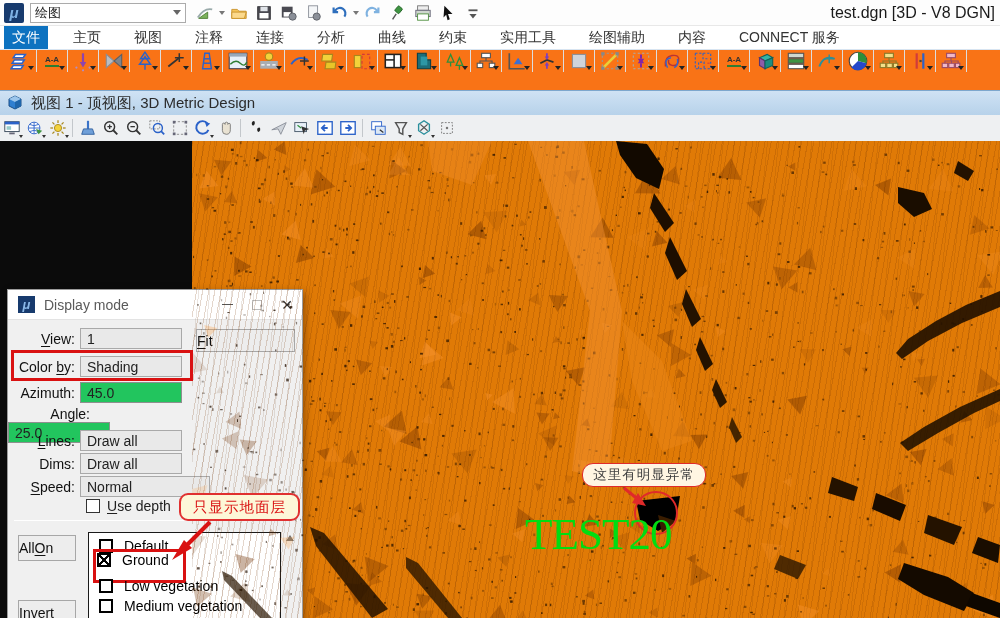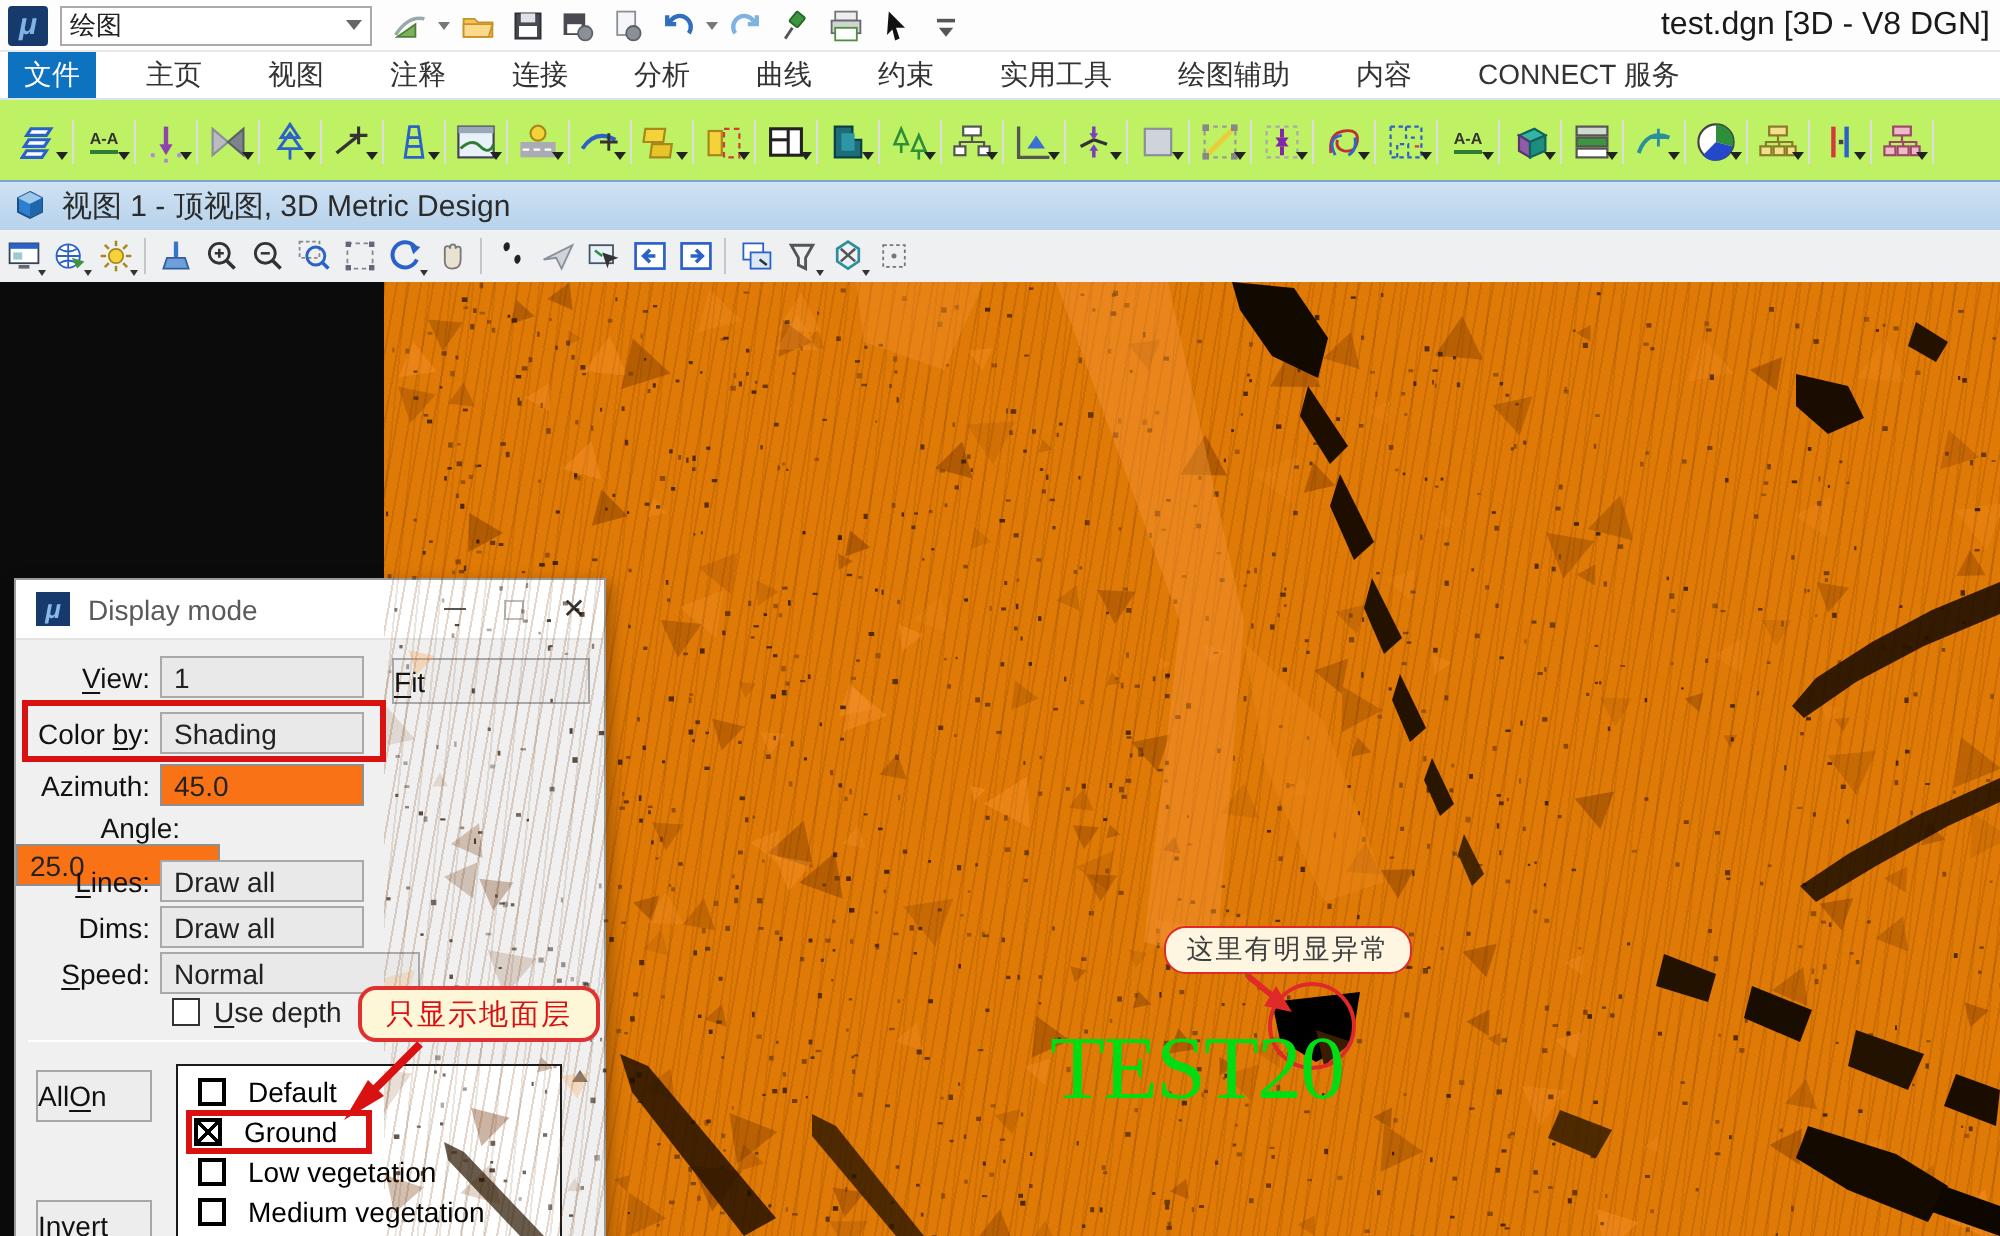--- a/index.html
+++ b/index.html
@@ -24,7 +24,7 @@
   .rtab.active { background:#0d72c0; color:#fff; margin-left:4px; }
 
   
-  #main-toolbar { left:0; top:50px; width:1000px; height:44px; background:#bef264; border-bottom:2px solid #bcd2e8; display:flex; align-items:center; overflow:hidden; }
+  #main-toolbar { left:0; top:50px; width:1000px; height:44px; background:#f97316; border-bottom:2px solid #bcd2e8; display:flex; align-items:flex-start; overflow:hidden; }
   .grip { width:5px; border-right:1px dotted #b5b5b5; margin-right:1px; background:repeating-linear-gradient(#cfcfcf 0 1px, transparent 1px 3px); background-size:2px 100%; background-repeat:repeat-y; background-position:1px 4px; }
   .tslot { position:relative; width:31px; border-right:1px solid #ddd; display:flex; align-items:center; justify-content:center; }
   .tslot svg { width:22px; height:22px; }

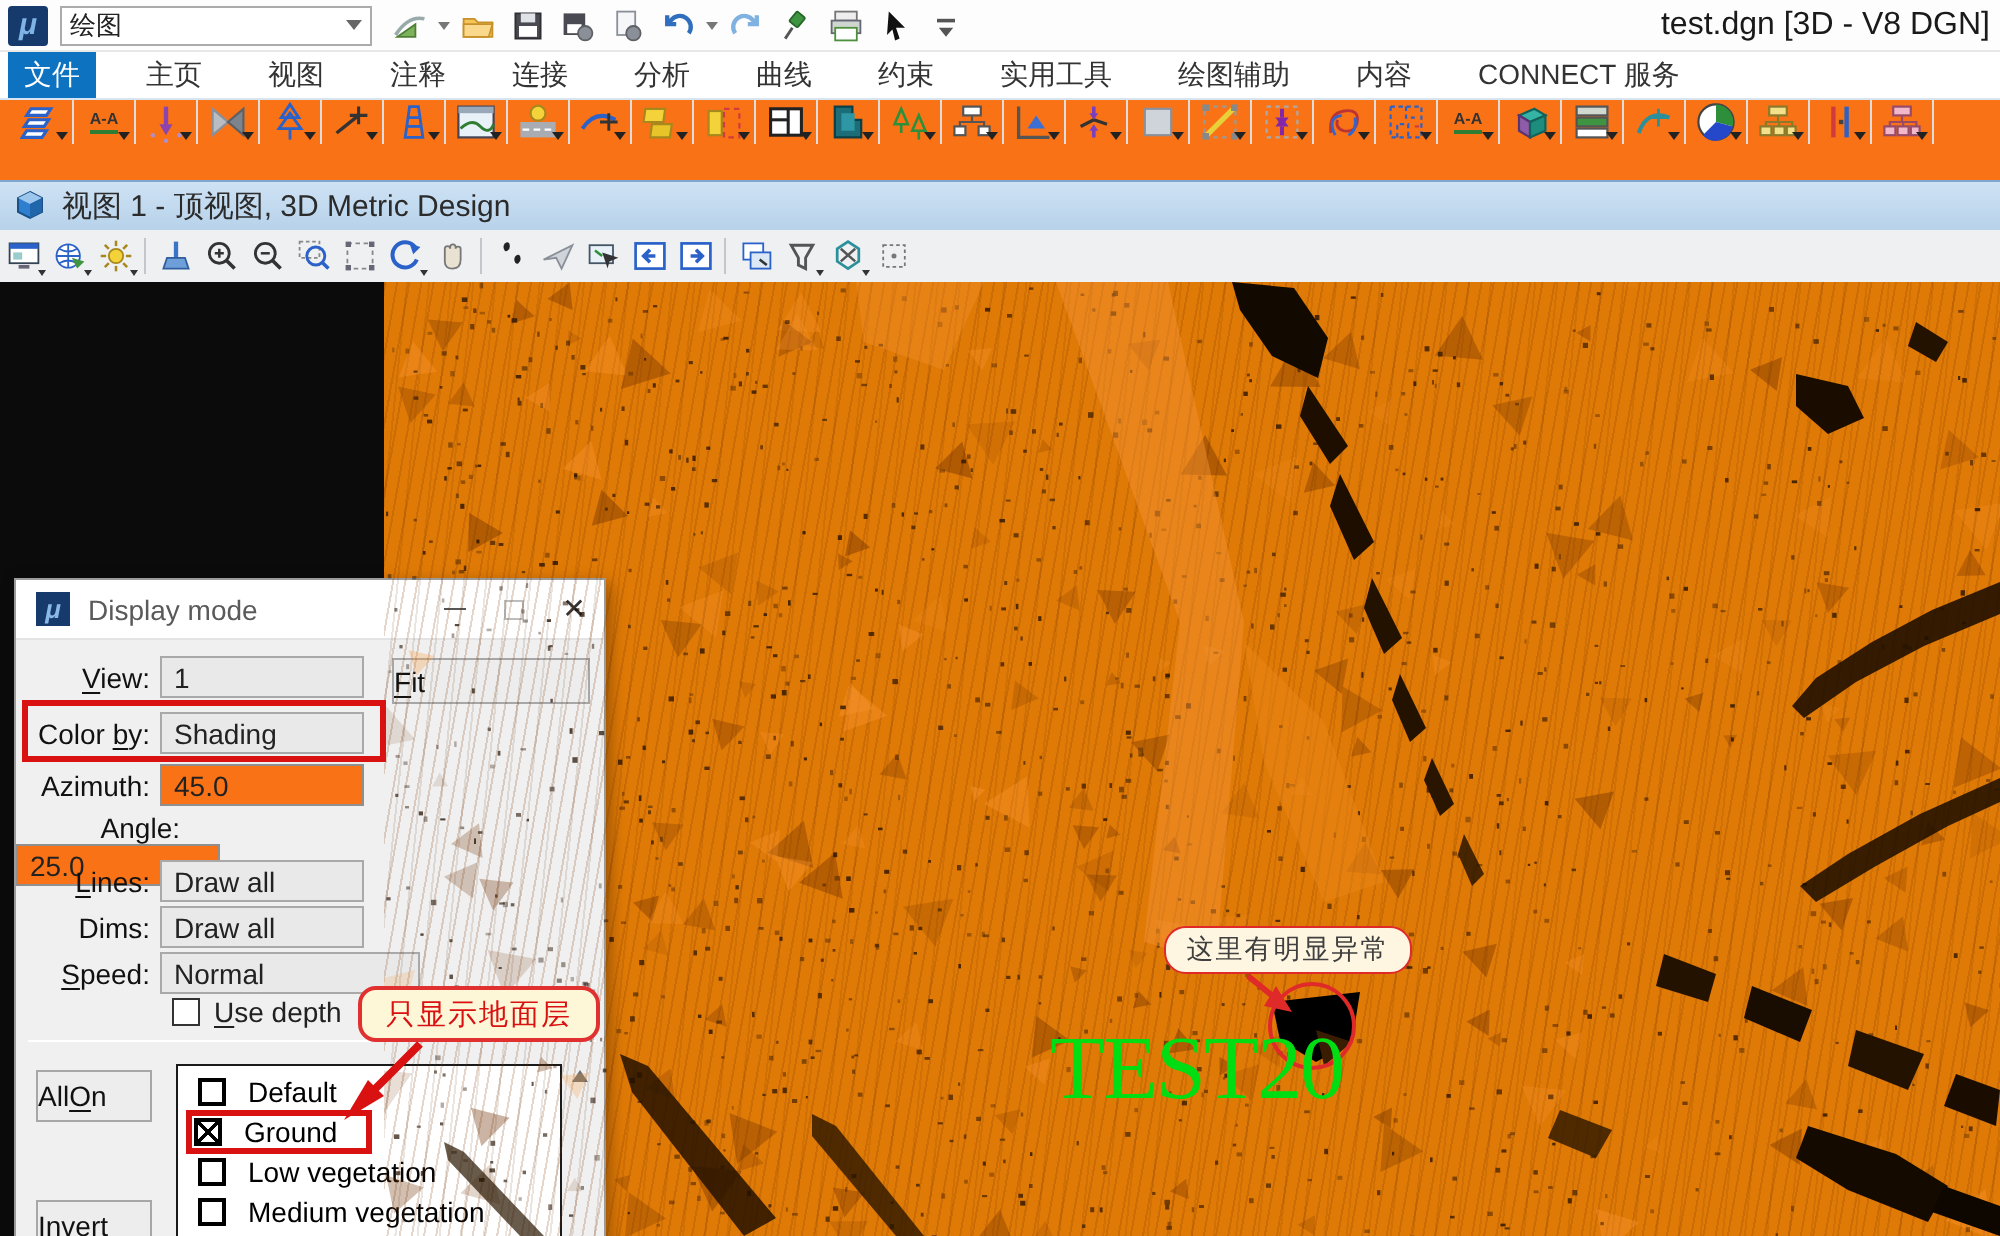--- a/index.html
+++ b/index.html
@@ -69,7 +69,7 @@
   .dlabel { width:72px; text-align:right; padding-right:5px; color:#111; white-space:nowrap; }
   .dfield { height:21px; display:flex; align-items:center; padding:0 6px; }
   .opt { background:#e9e9e9; border:1px solid #a9a9a9; width:102px; }
-  .inp { background:#f97316; border:1px solid #8f8f8f; width:102px; }
+  .inp { background:#22c55e; border:1px solid #8f8f8f; width:102px; }
   .btn { background:#ededed; border:1px solid #a7a7a7; display:flex; align-items:center; justify-content:flex-start; color:#111; }
   u { text-decoration:underline; text-underline-offset:2px; }
 

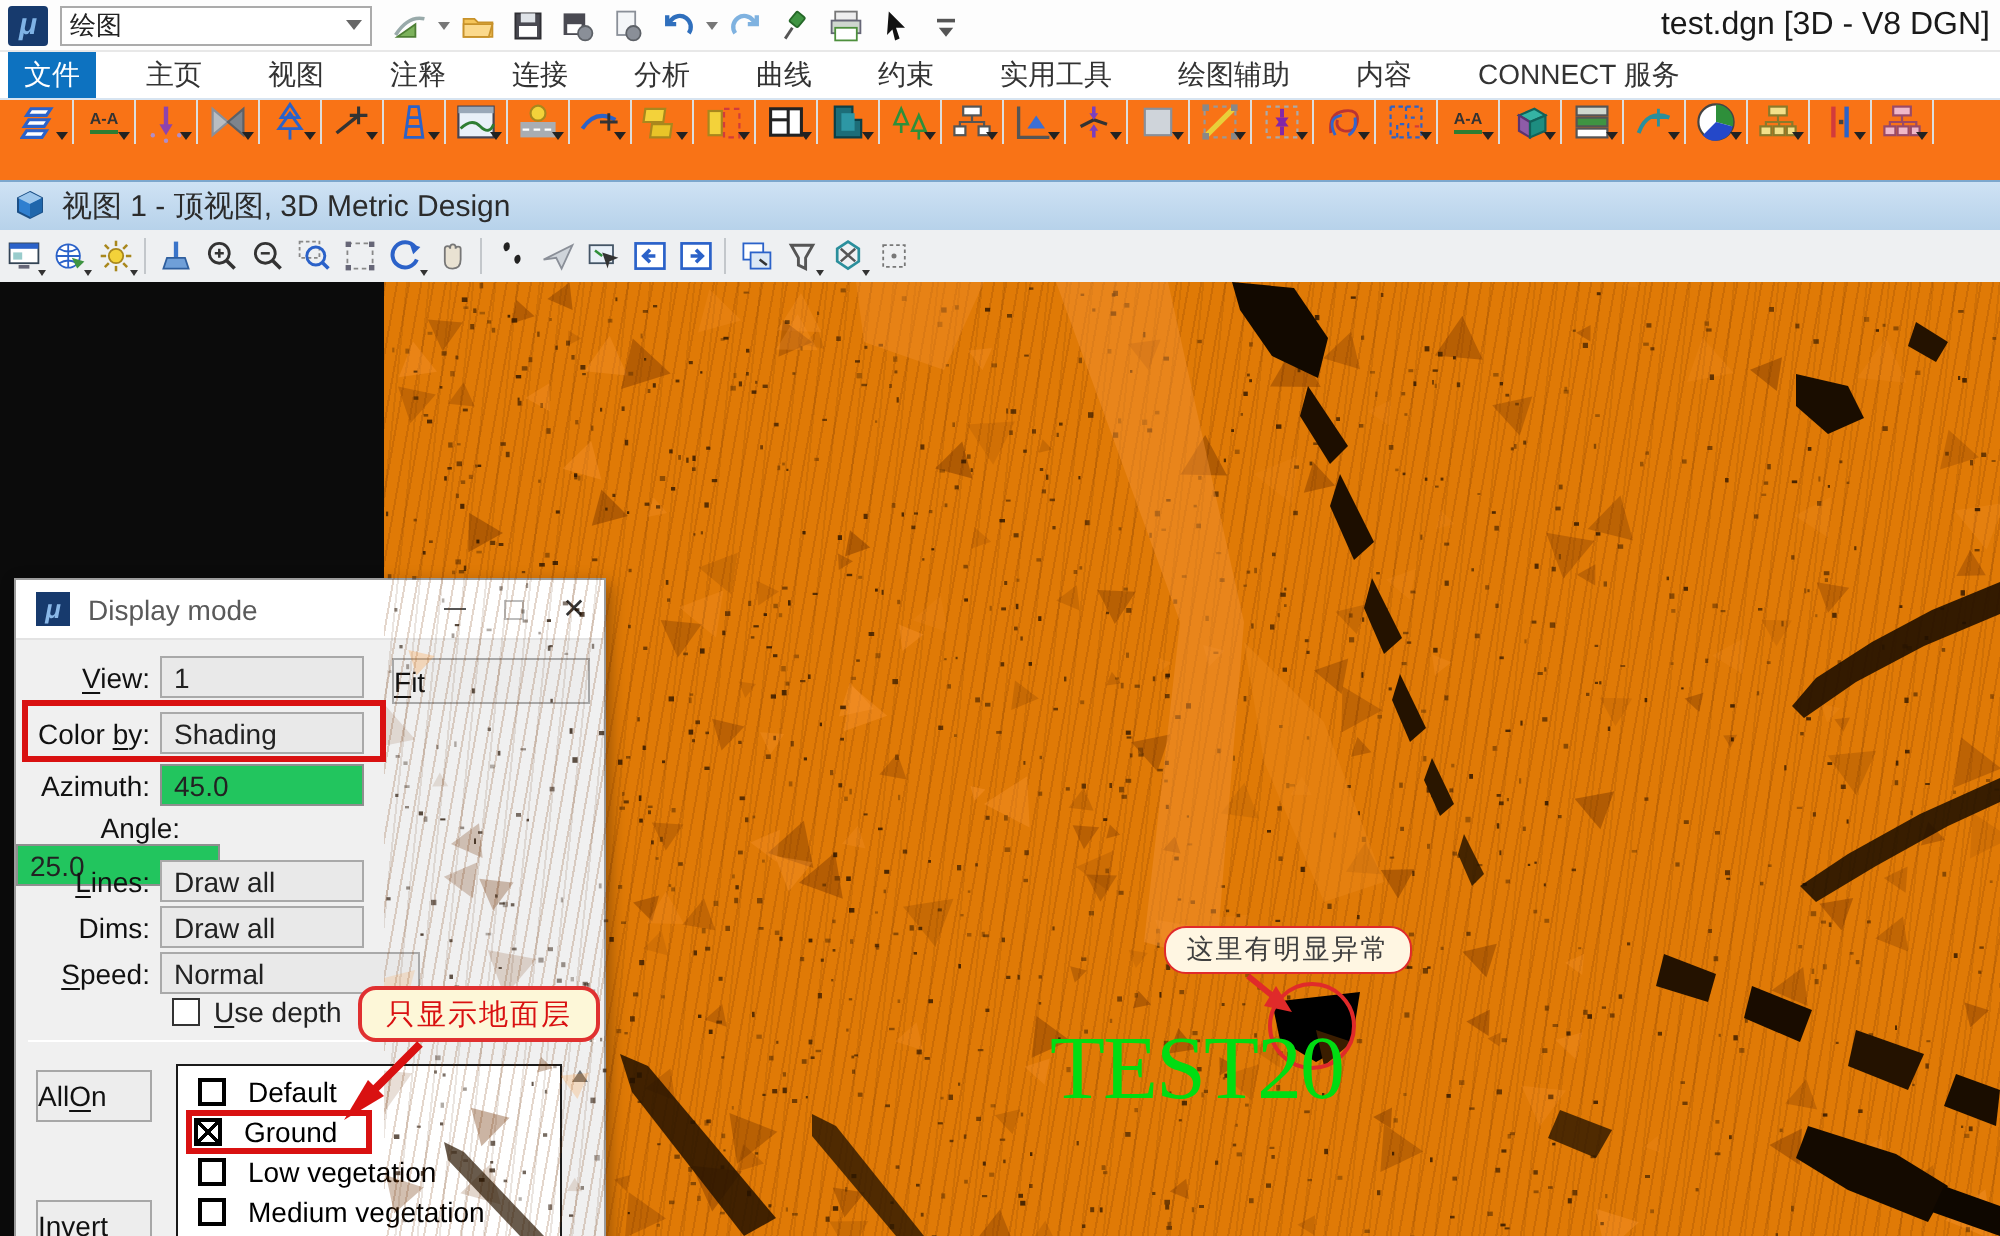--- a/index.html
+++ b/index.html
@@ -84,7 +84,7 @@
   #class-list { position:absolute; left:80px; top:242px; width:193px; height:166px; background:#fff; border:1px solid #1a1a1a; padding-top:3px; overflow:hidden; }
   .lrow { display:flex; align-items:center; height:20px; padding-left:8px; }
   .lrow .rowin { display:flex; align-items:center; gap:11px; padding:1px 6px 1px 2px; }
-  .lrow .rowin.hl { border:3px solid #d91111; padding:0 14px 0 1px; margin-left:-4px; }
+  .lrow .rowin.hl { border:3px solid #d91111; padding:0 14px 12px 1px; margin-left:-4px; }
   .lrow .lbl { font-size:14px; color:#000; white-space:nowrap; }
   #list-sb { position:absolute; left:274px; top:242px; width:15px; height:166px; display:flex; flex-direction:column; justify-content:space-between; align-items:center; padding:3px 0; }
   .sb-arrow { width:0; height:0; }

